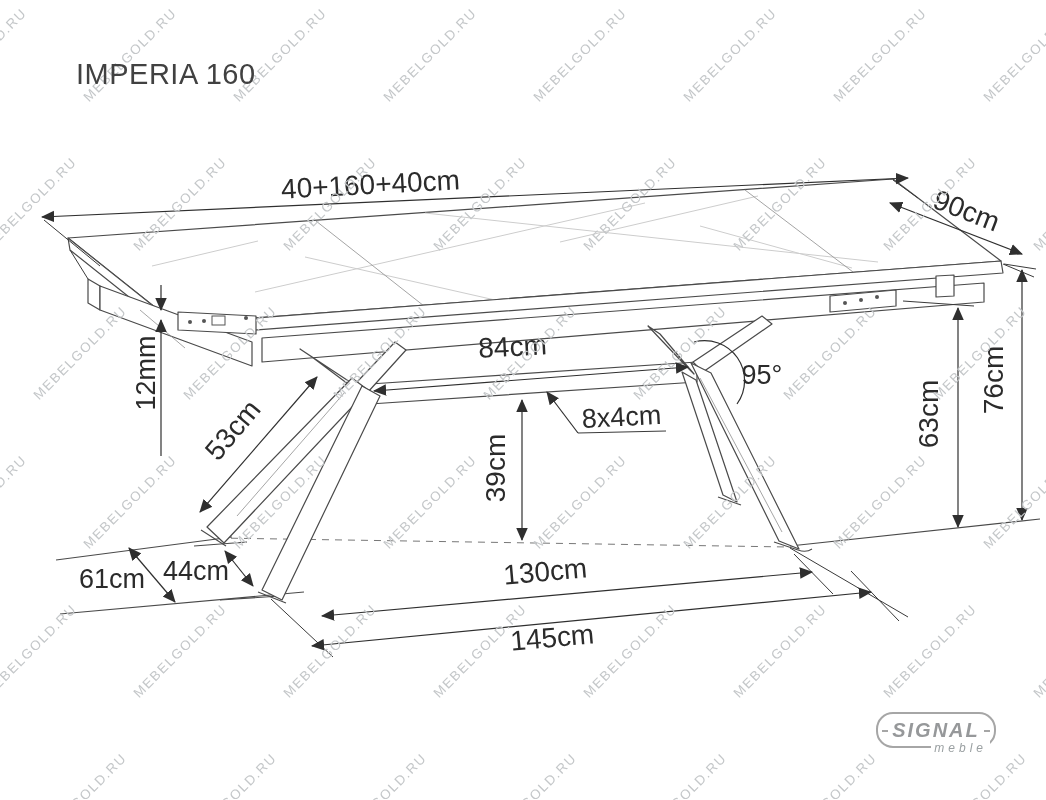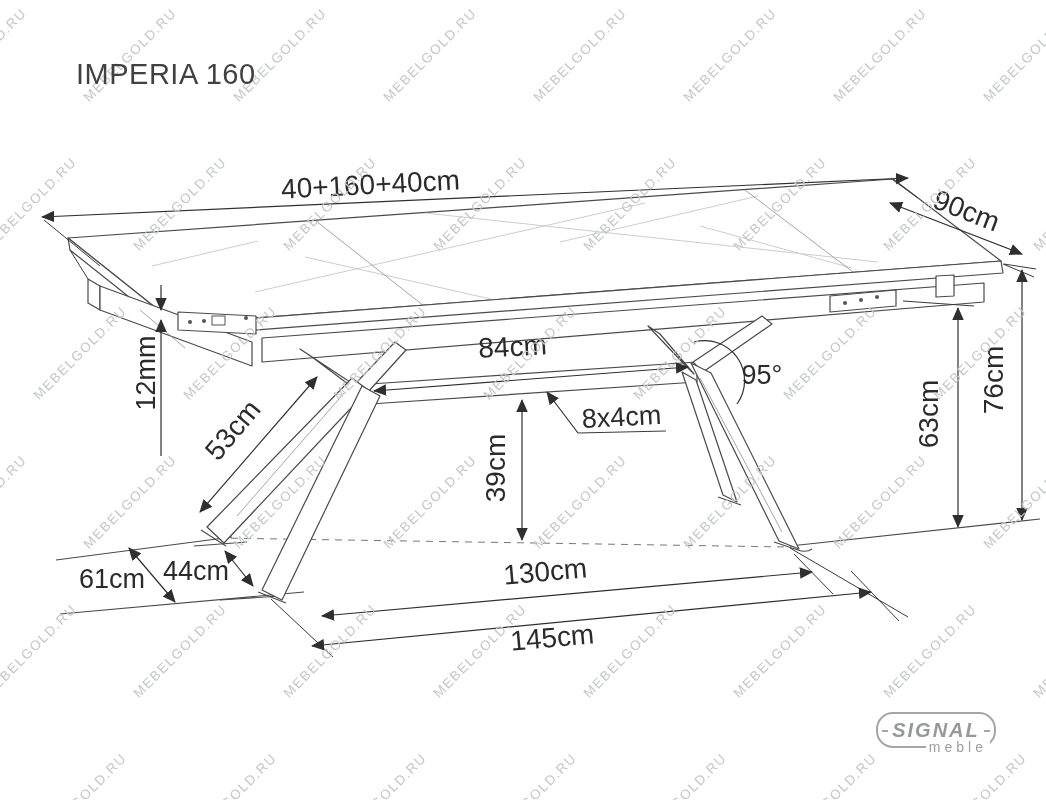--- a/index.html
+++ b/index.html
@@ -38,7 +38,7 @@
   }
   .logo-sub{
     position:absolute;right:4px;bottom:-9px;background:#fff;padding:0 3px;
-    font-size:14px;letter-spacing:4px;color:#9aa0a2;
+    font-size:12px;letter-spacing:4px;color:#9aa0a2;font-style:italic;
   }
   svg text{fill:#2b2b2b;font-family:"Liberation Sans", sans-serif;}
   .outline{fill:#ffffff;stroke:#4a4a4a;stroke-width:1.2;stroke-linejoin:round;}

